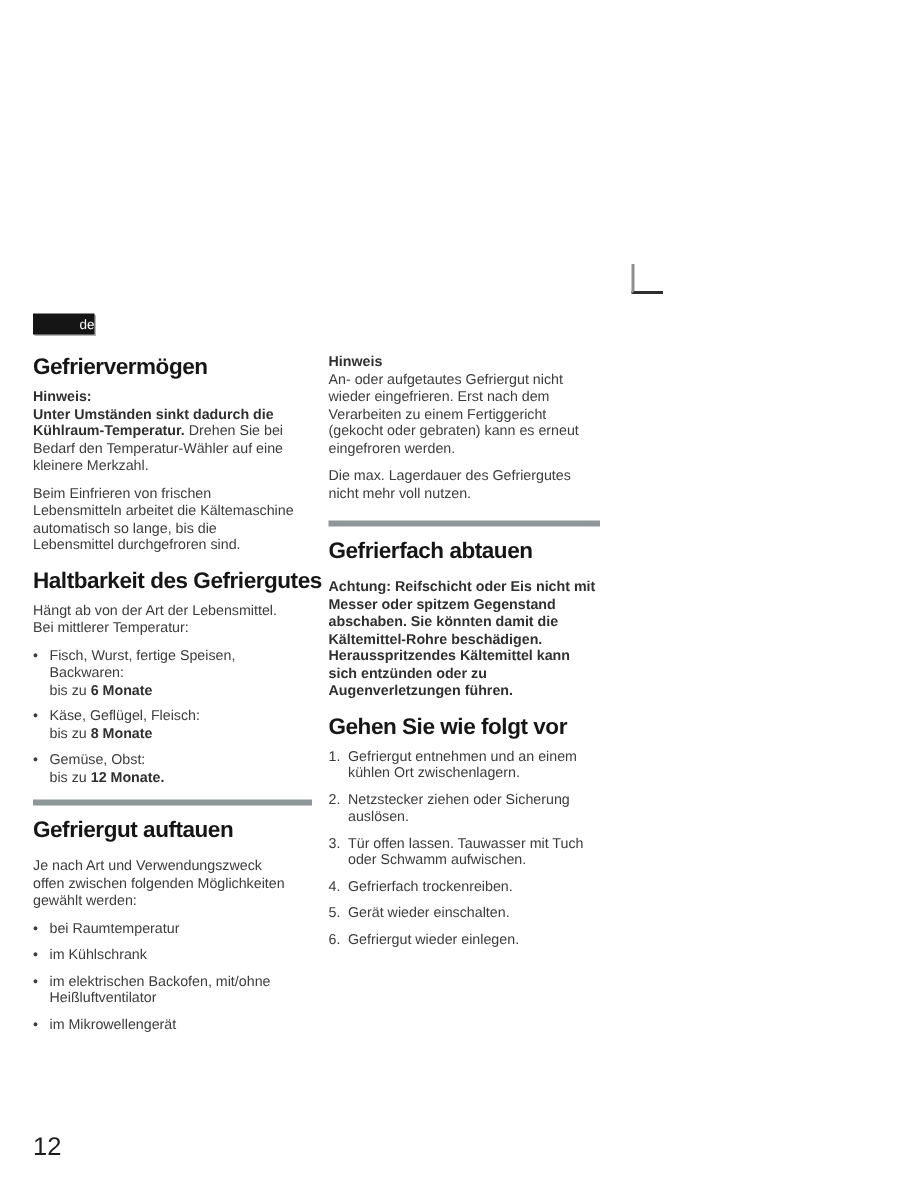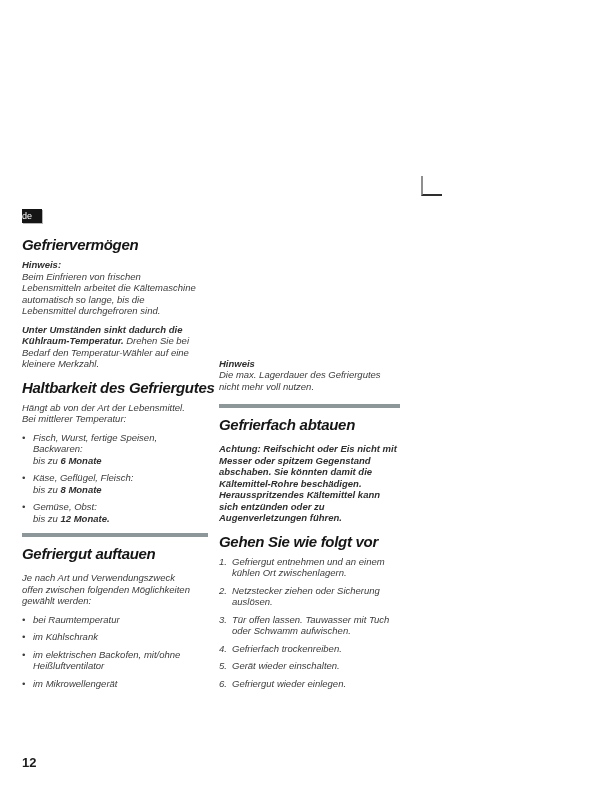--- a/index.html
+++ b/index.html
@@ -10,9 +10,9 @@
   .page { position:absolute; inset:0; background:#fff; }
 
   .lang-badge {
-    position:absolute; left:22px; top:209px; width:20px; height:14px;
+    position:absolute; left:22px; top:209px; width:41px; height:14px;
     background:var(--badge_bg,#151515); color:#ffffff; font-size:9px;
-    line-height:14px; text-align:left; box-shadow:1px 1px 0 #b5b5b5;
+    line-height:14px; text-align:right; box-shadow:1px 1px 0 #b5b5b5;
   }
 
   .crop-mark {

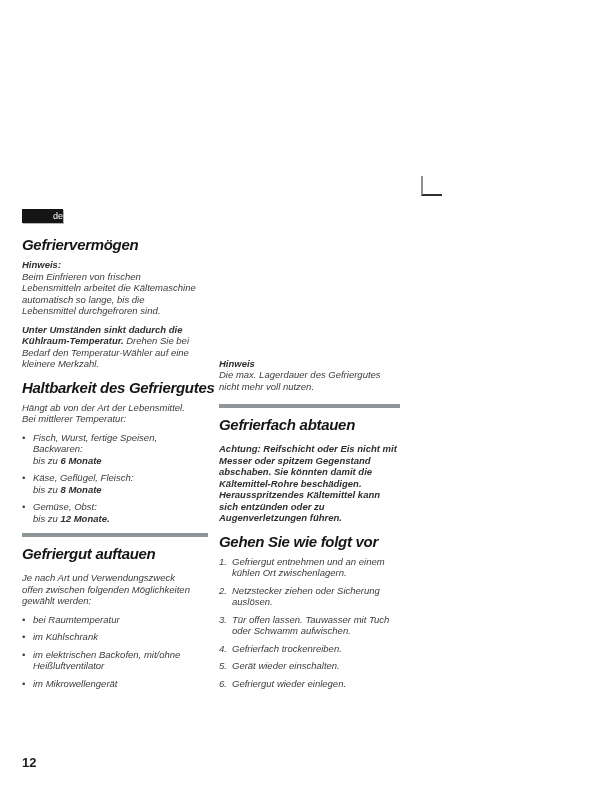--- a/index.html
+++ b/index.html
@@ -20,7 +20,7 @@
     border-left:2px solid #8f8f8f; border-bottom:2px solid #2e2e2e;
   }
 
-  .columns { position:absolute; left:22px; top:236px; width:378px; display:flex; gap:11px; align-items:flex-end;font-style:italic; }
+  .columns { position:absolute; left:22px; top:236px; width:378px; display:flex; gap:11px; align-items:flex-start; }
   .col-left  { width:186px; }
   .col-right { width:181px; }
 

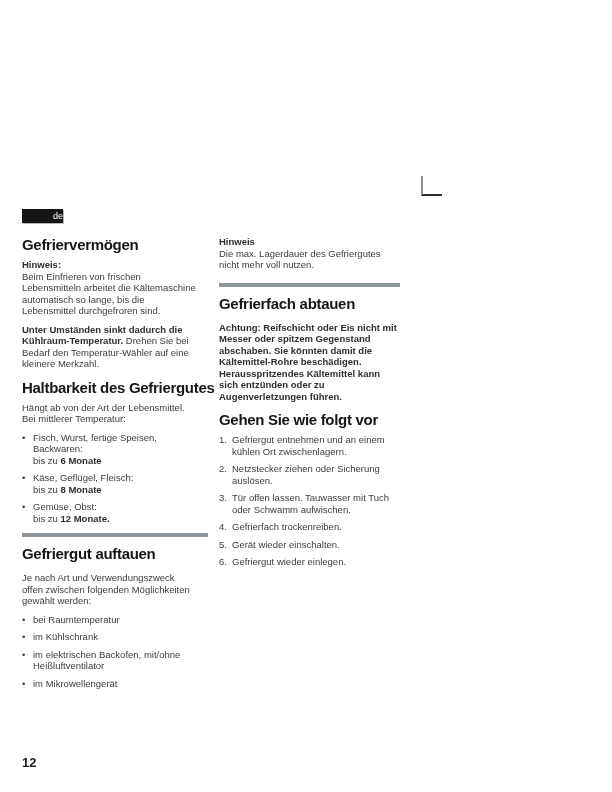--- a/index.html
+++ b/index.html
@@ -129,6 +129,11 @@
 
     <div class="col-right">
       <p class="body label">Hinweis</p>
+      <p class="body">An- oder aufgetautes Gefriergut nicht
+wieder eingefrieren. Erst nach dem
+Verarbeiten zu einem Fertiggericht
+(gekocht oder gebraten) kann es erneut
+eingefroren werden.</p>
       <p class="body">Die max. Lagerdauer des Gefriergutes
 nicht mehr voll nutzen.</p>
 

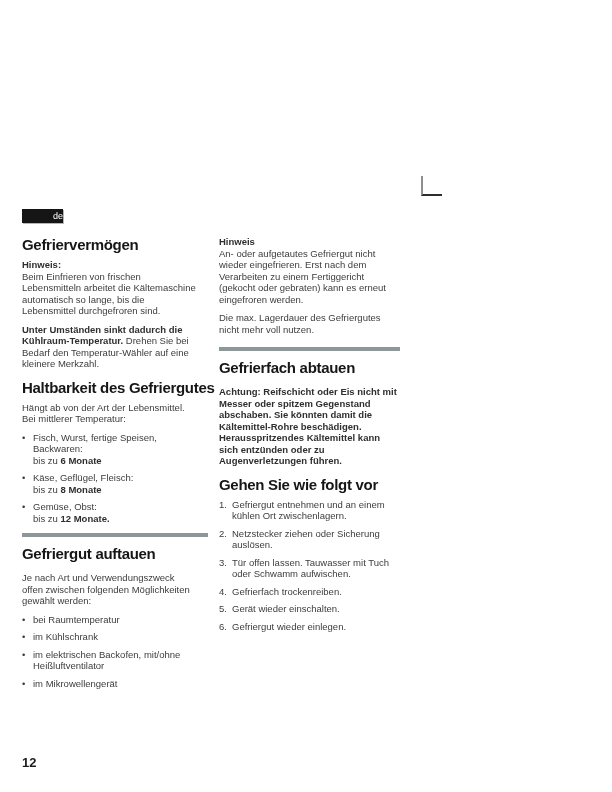--- a/index.html
+++ b/index.html
@@ -72,14 +72,14 @@
     <div class="col-left">
       <h2 class="h-section">Gefriervermögen</h2>
       <p class="body label">Hinweis:</p>
+      <p class="body"><span class="bold-run">Unter Umständen sinkt dadurch die
+Kühlraum-Temperatur.</span><span> Drehen Sie bei
+Bedarf den Temperatur-Wähler auf eine
+kleinere Merkzahl.</span></p>
       <p class="body">Beim Einfrieren von frischen
 Lebensmitteln arbeitet die Kältemaschine
 automatisch so lange, bis die
 Lebensmittel durchgefroren sind.</p>
-      <p class="body"><span class="bold-run">Unter Umständen sinkt dadurch die
-Kühlraum-Temperatur.</span><span> Drehen Sie bei
-Bedarf den Temperatur-Wähler auf eine
-kleinere Merkzahl.</span></p>
 
       <h2 class="h-section mt">Haltbarkeit des Gefriergutes</h2>
       <p class="body">Hängt ab von der Art der Lebensmittel.

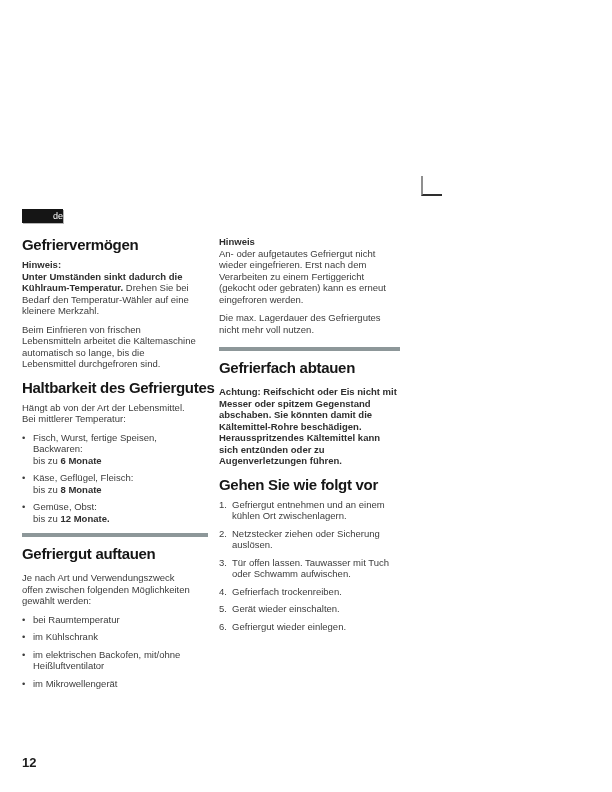--- a/index.html
+++ b/index.html
@@ -55,7 +55,7 @@
 
   .page-number {
     position:absolute; left:22px; top:755px;
-    font-size:13px; font-weight:bold; color:#1c1c1c;
+    font-size:17px; font-weight:normal; color:#1c1c1c;
   }
 </style>
 </head>

